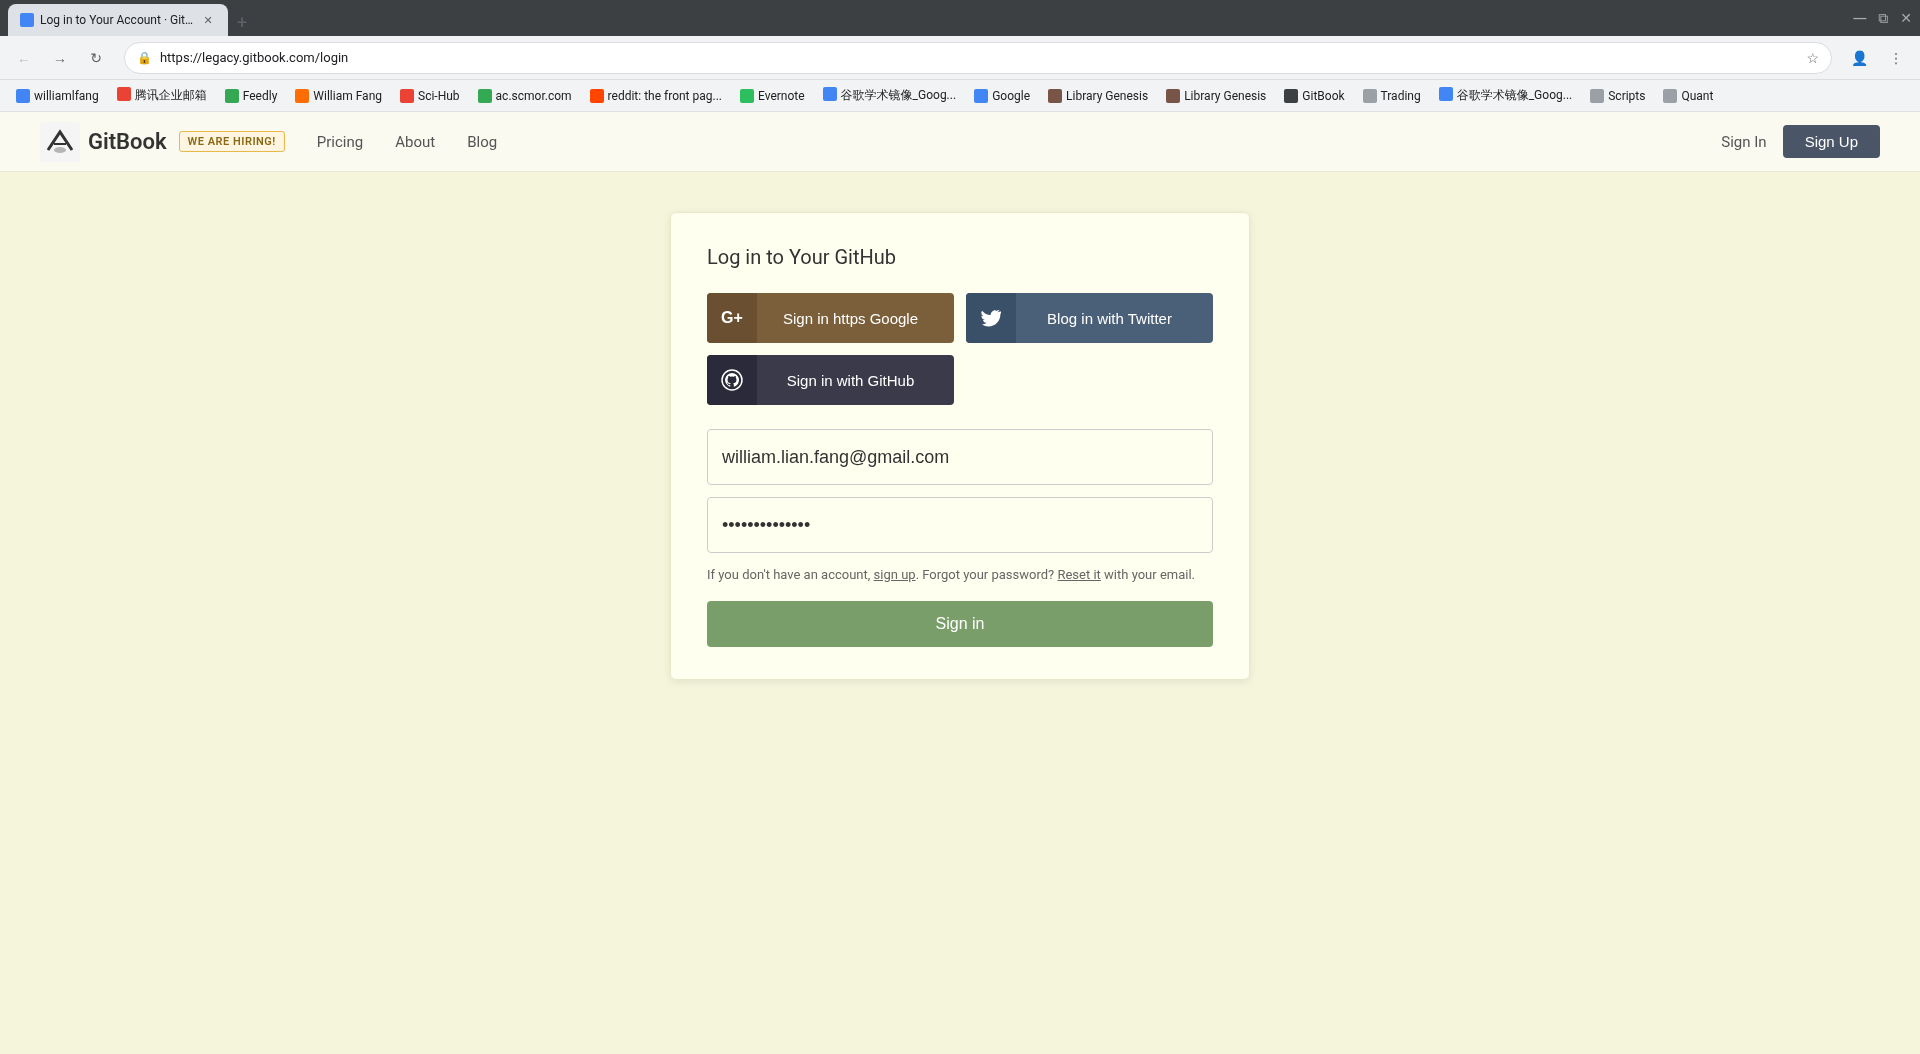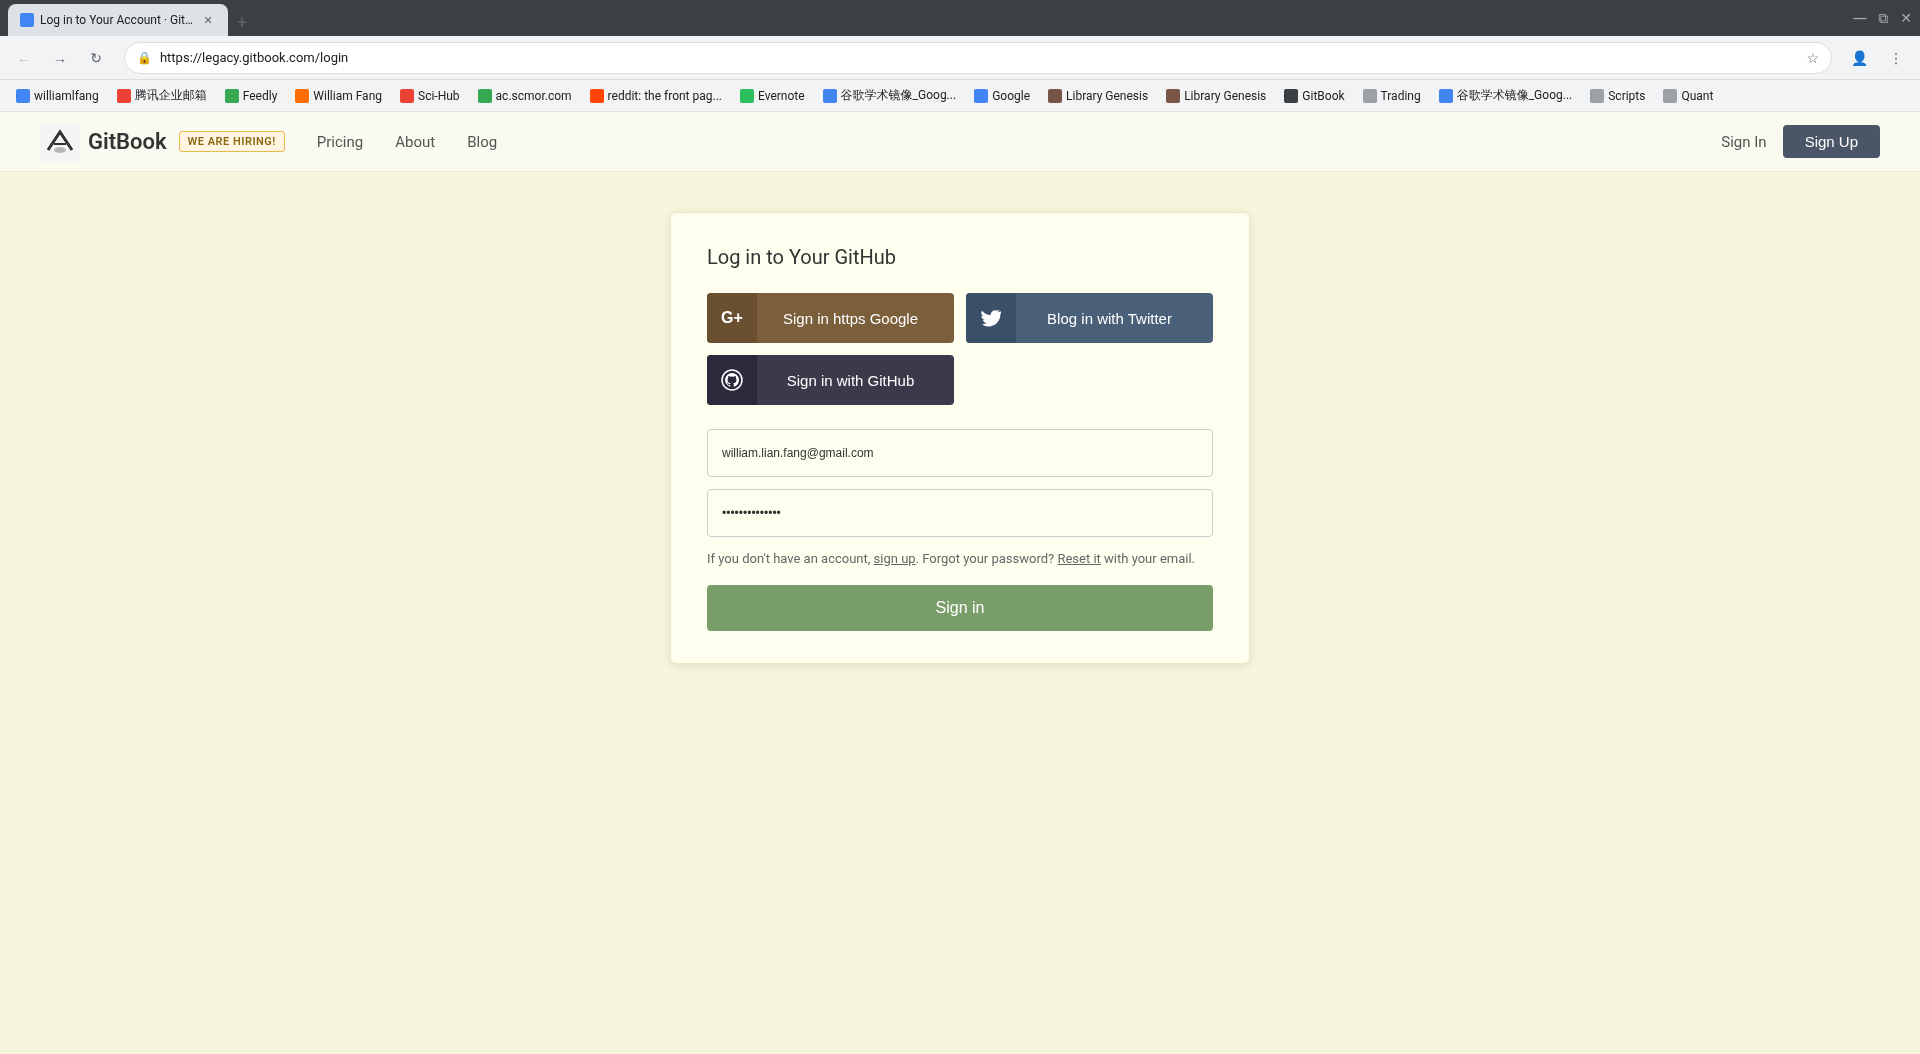--- a/index.html
+++ b/index.html
@@ -156,7 +156,6 @@
     }
     .bookmark-item {
       display: flex;
-      align-items: center;
       gap: 4px;
       padding: 4px 8px;
       border-radius: 4px;

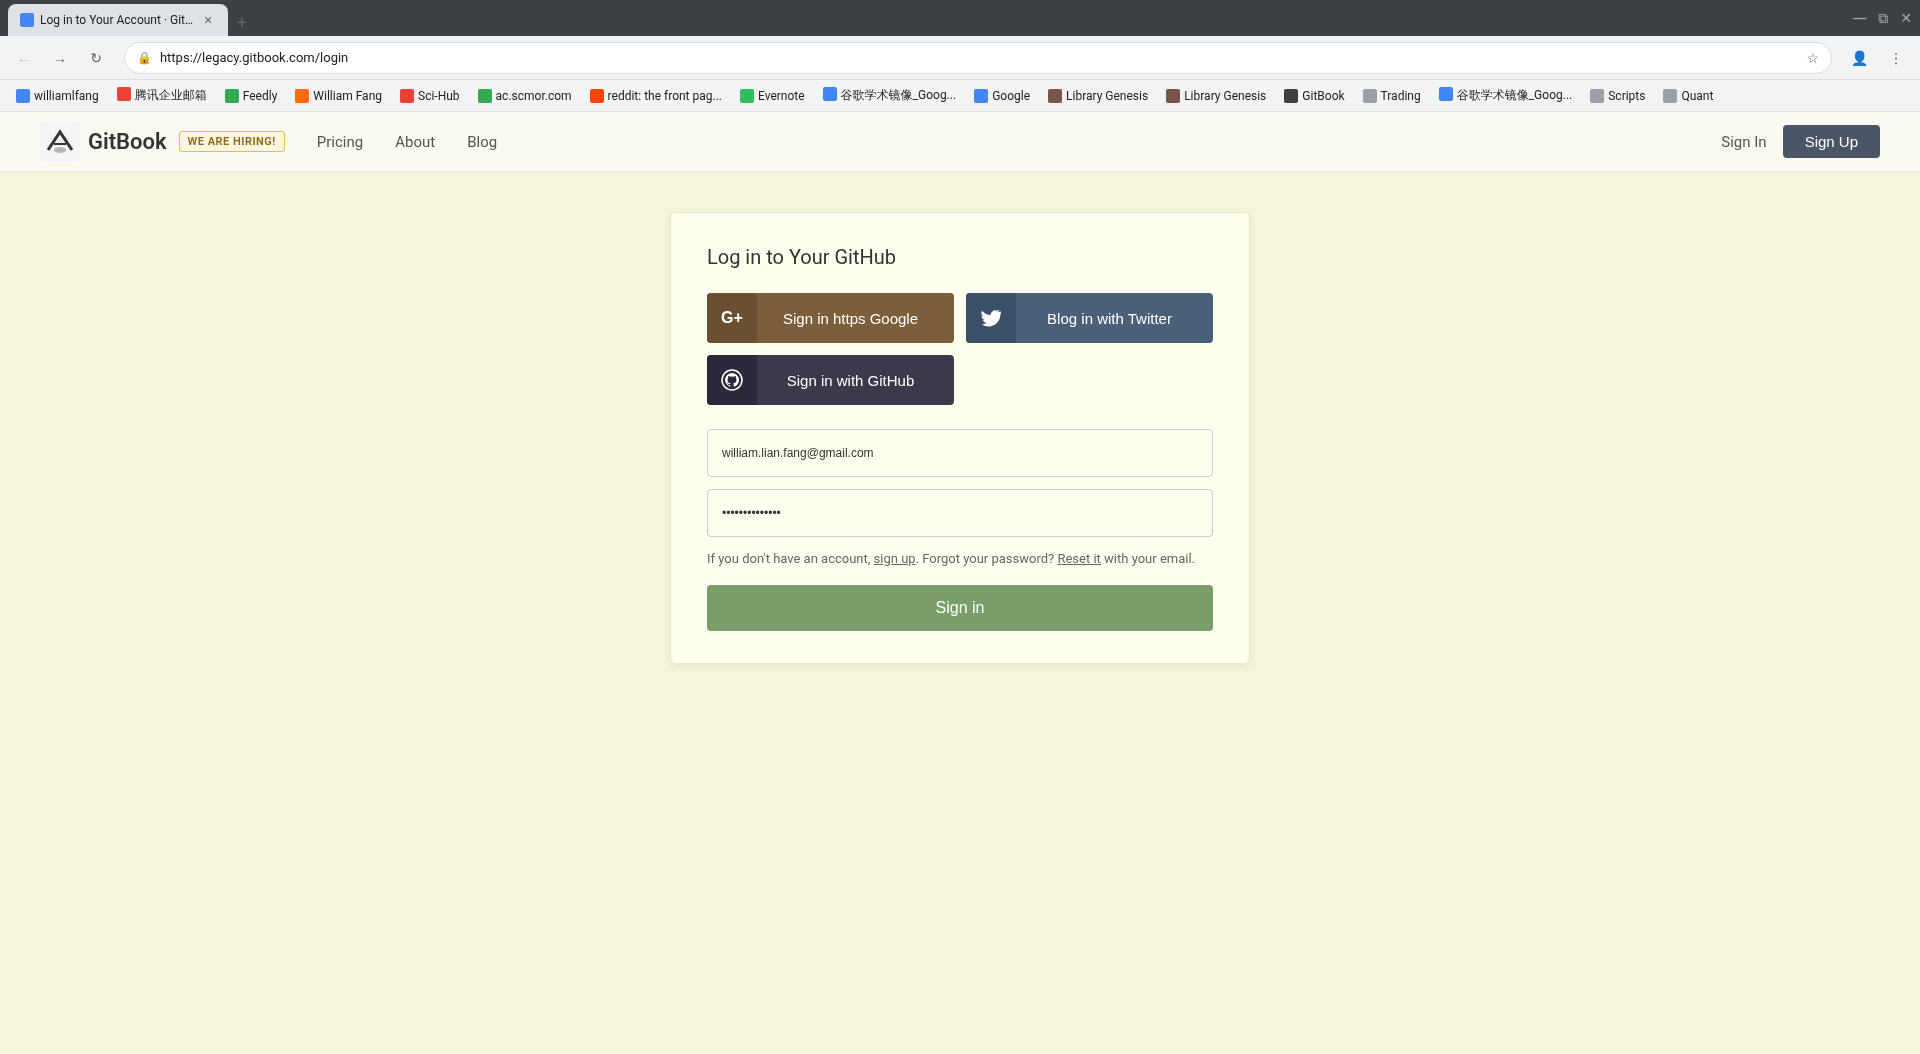--- a/index.html
+++ b/index.html
@@ -313,11 +313,11 @@
     }
     .form-input {
       width: 100%;
-      height: 48px;
+      height: 56px;
       border: 1px solid #ccc;
       border-radius: 4px;
       padding: 0 14px;
-      font-size: 12px;
+      font-size: 18px;
       background: #fffff0;
       color: #333;
       outline: none;

